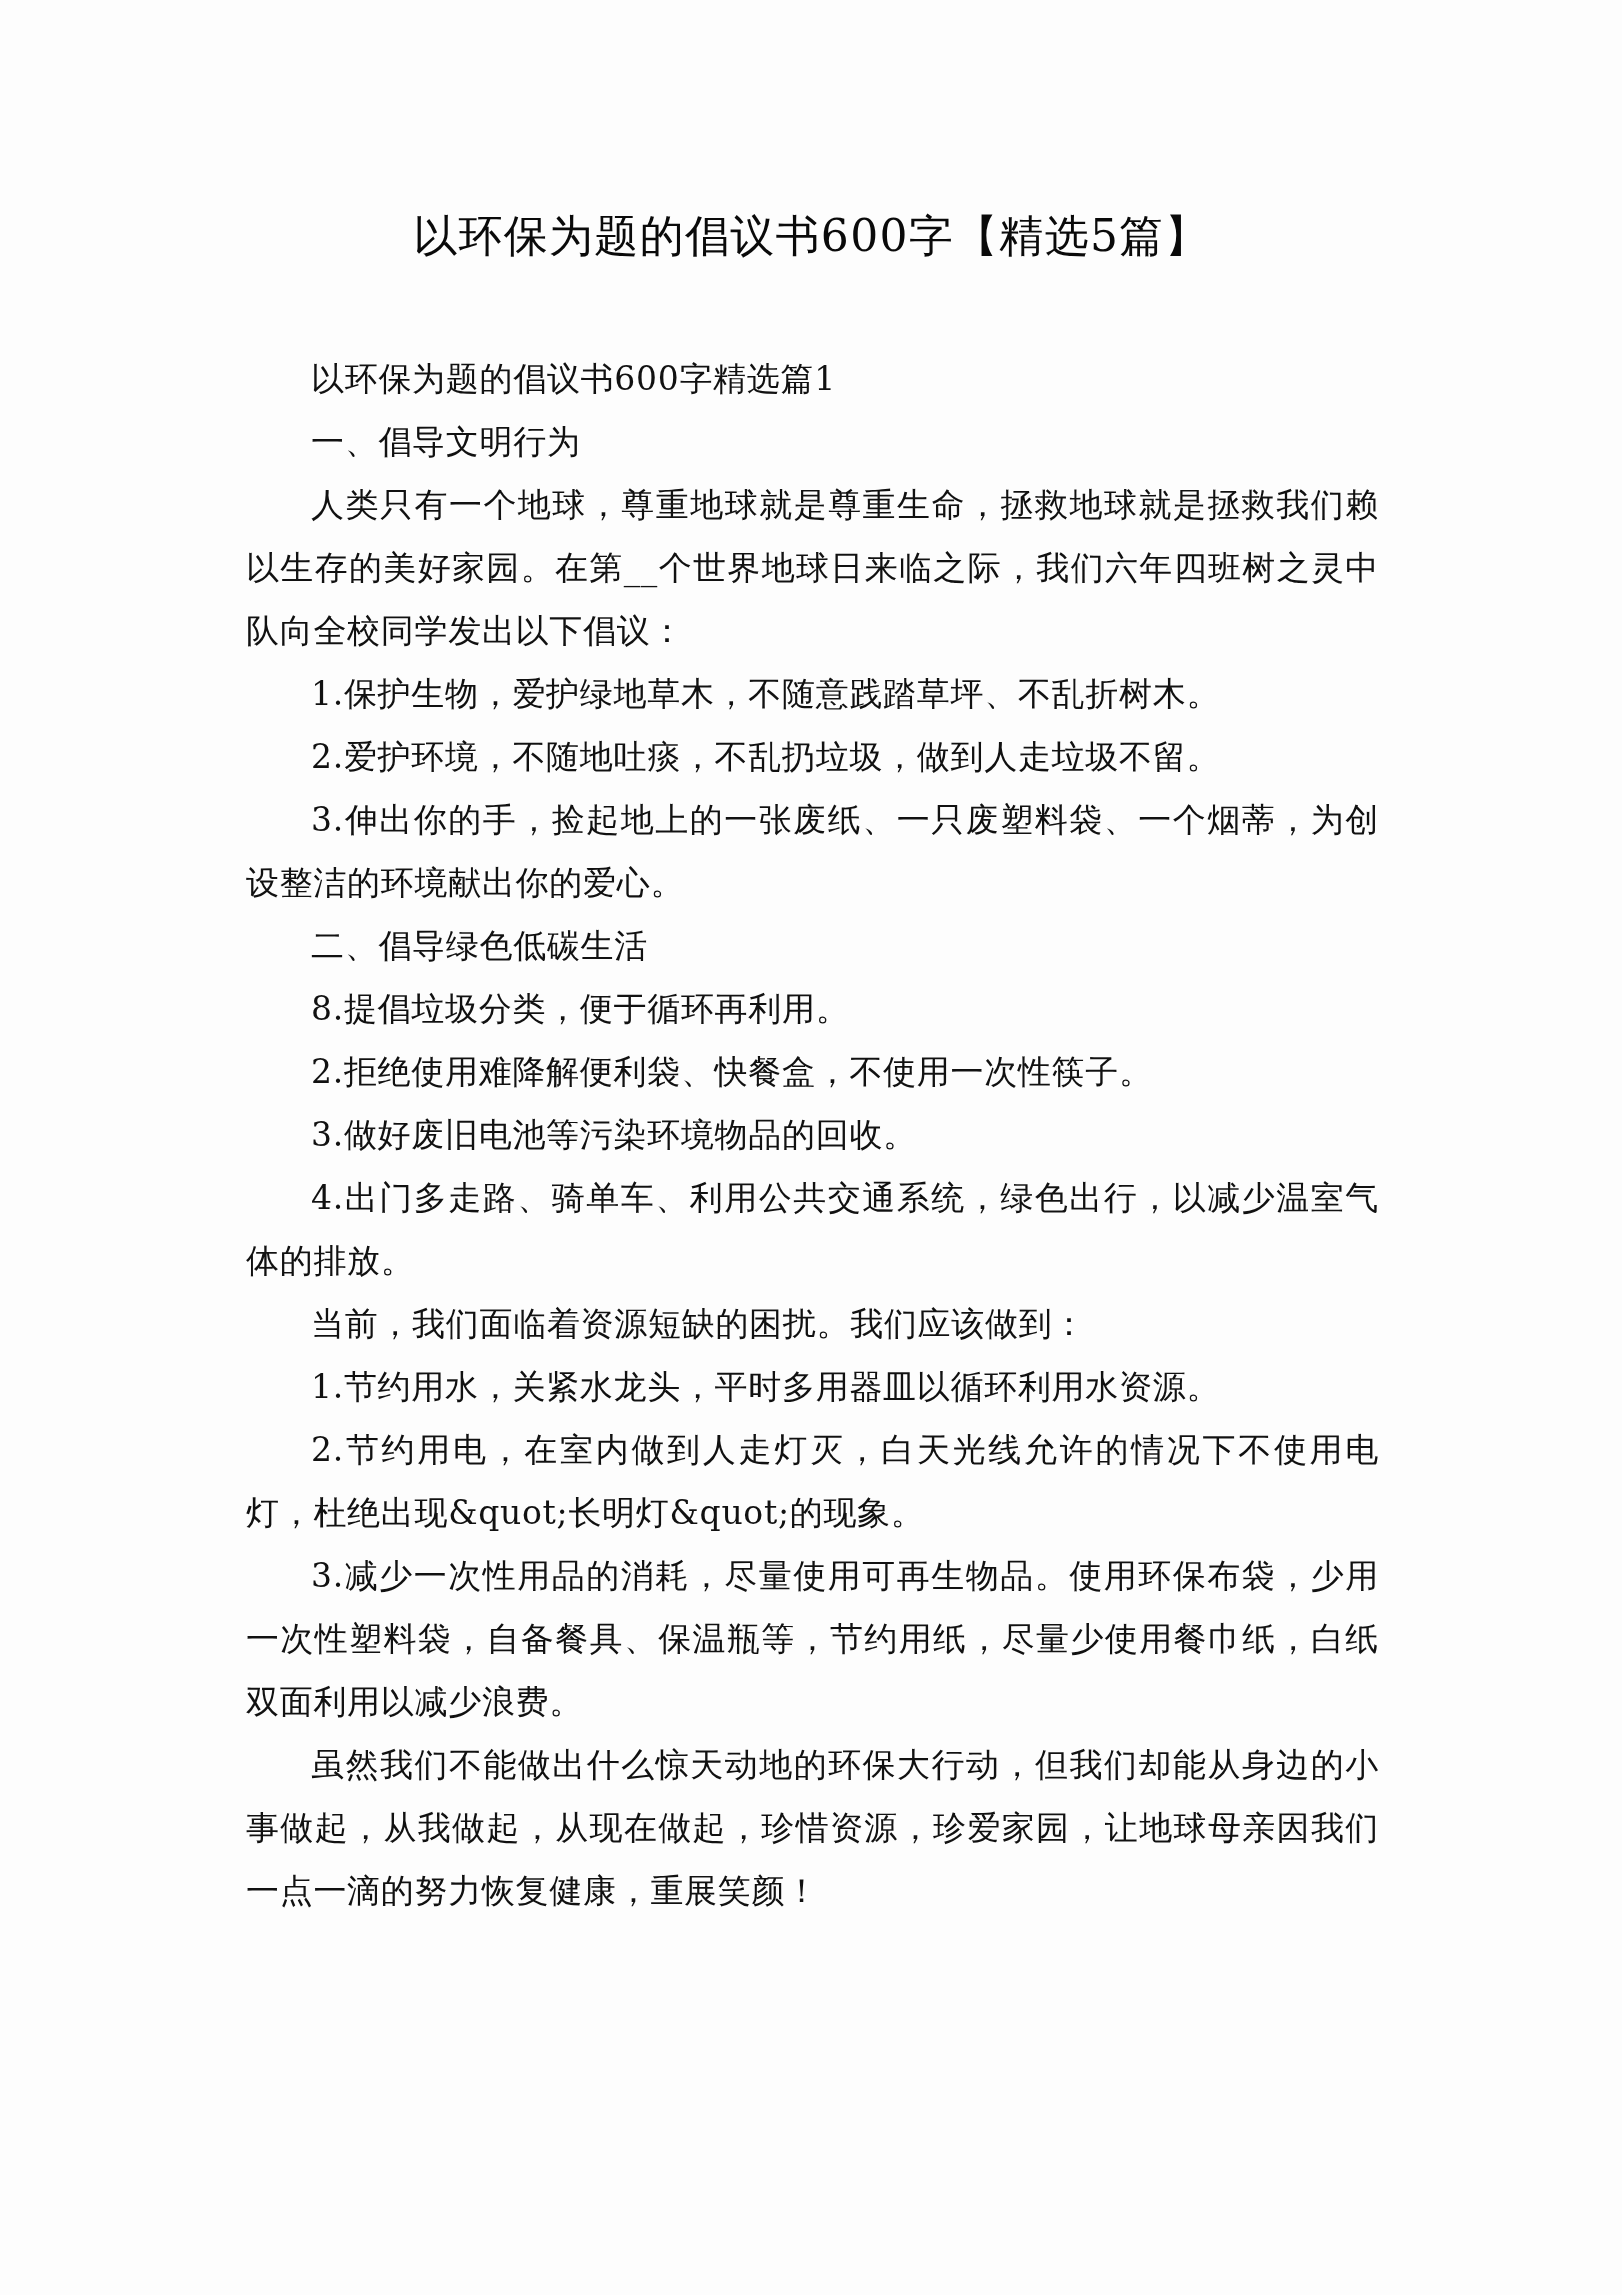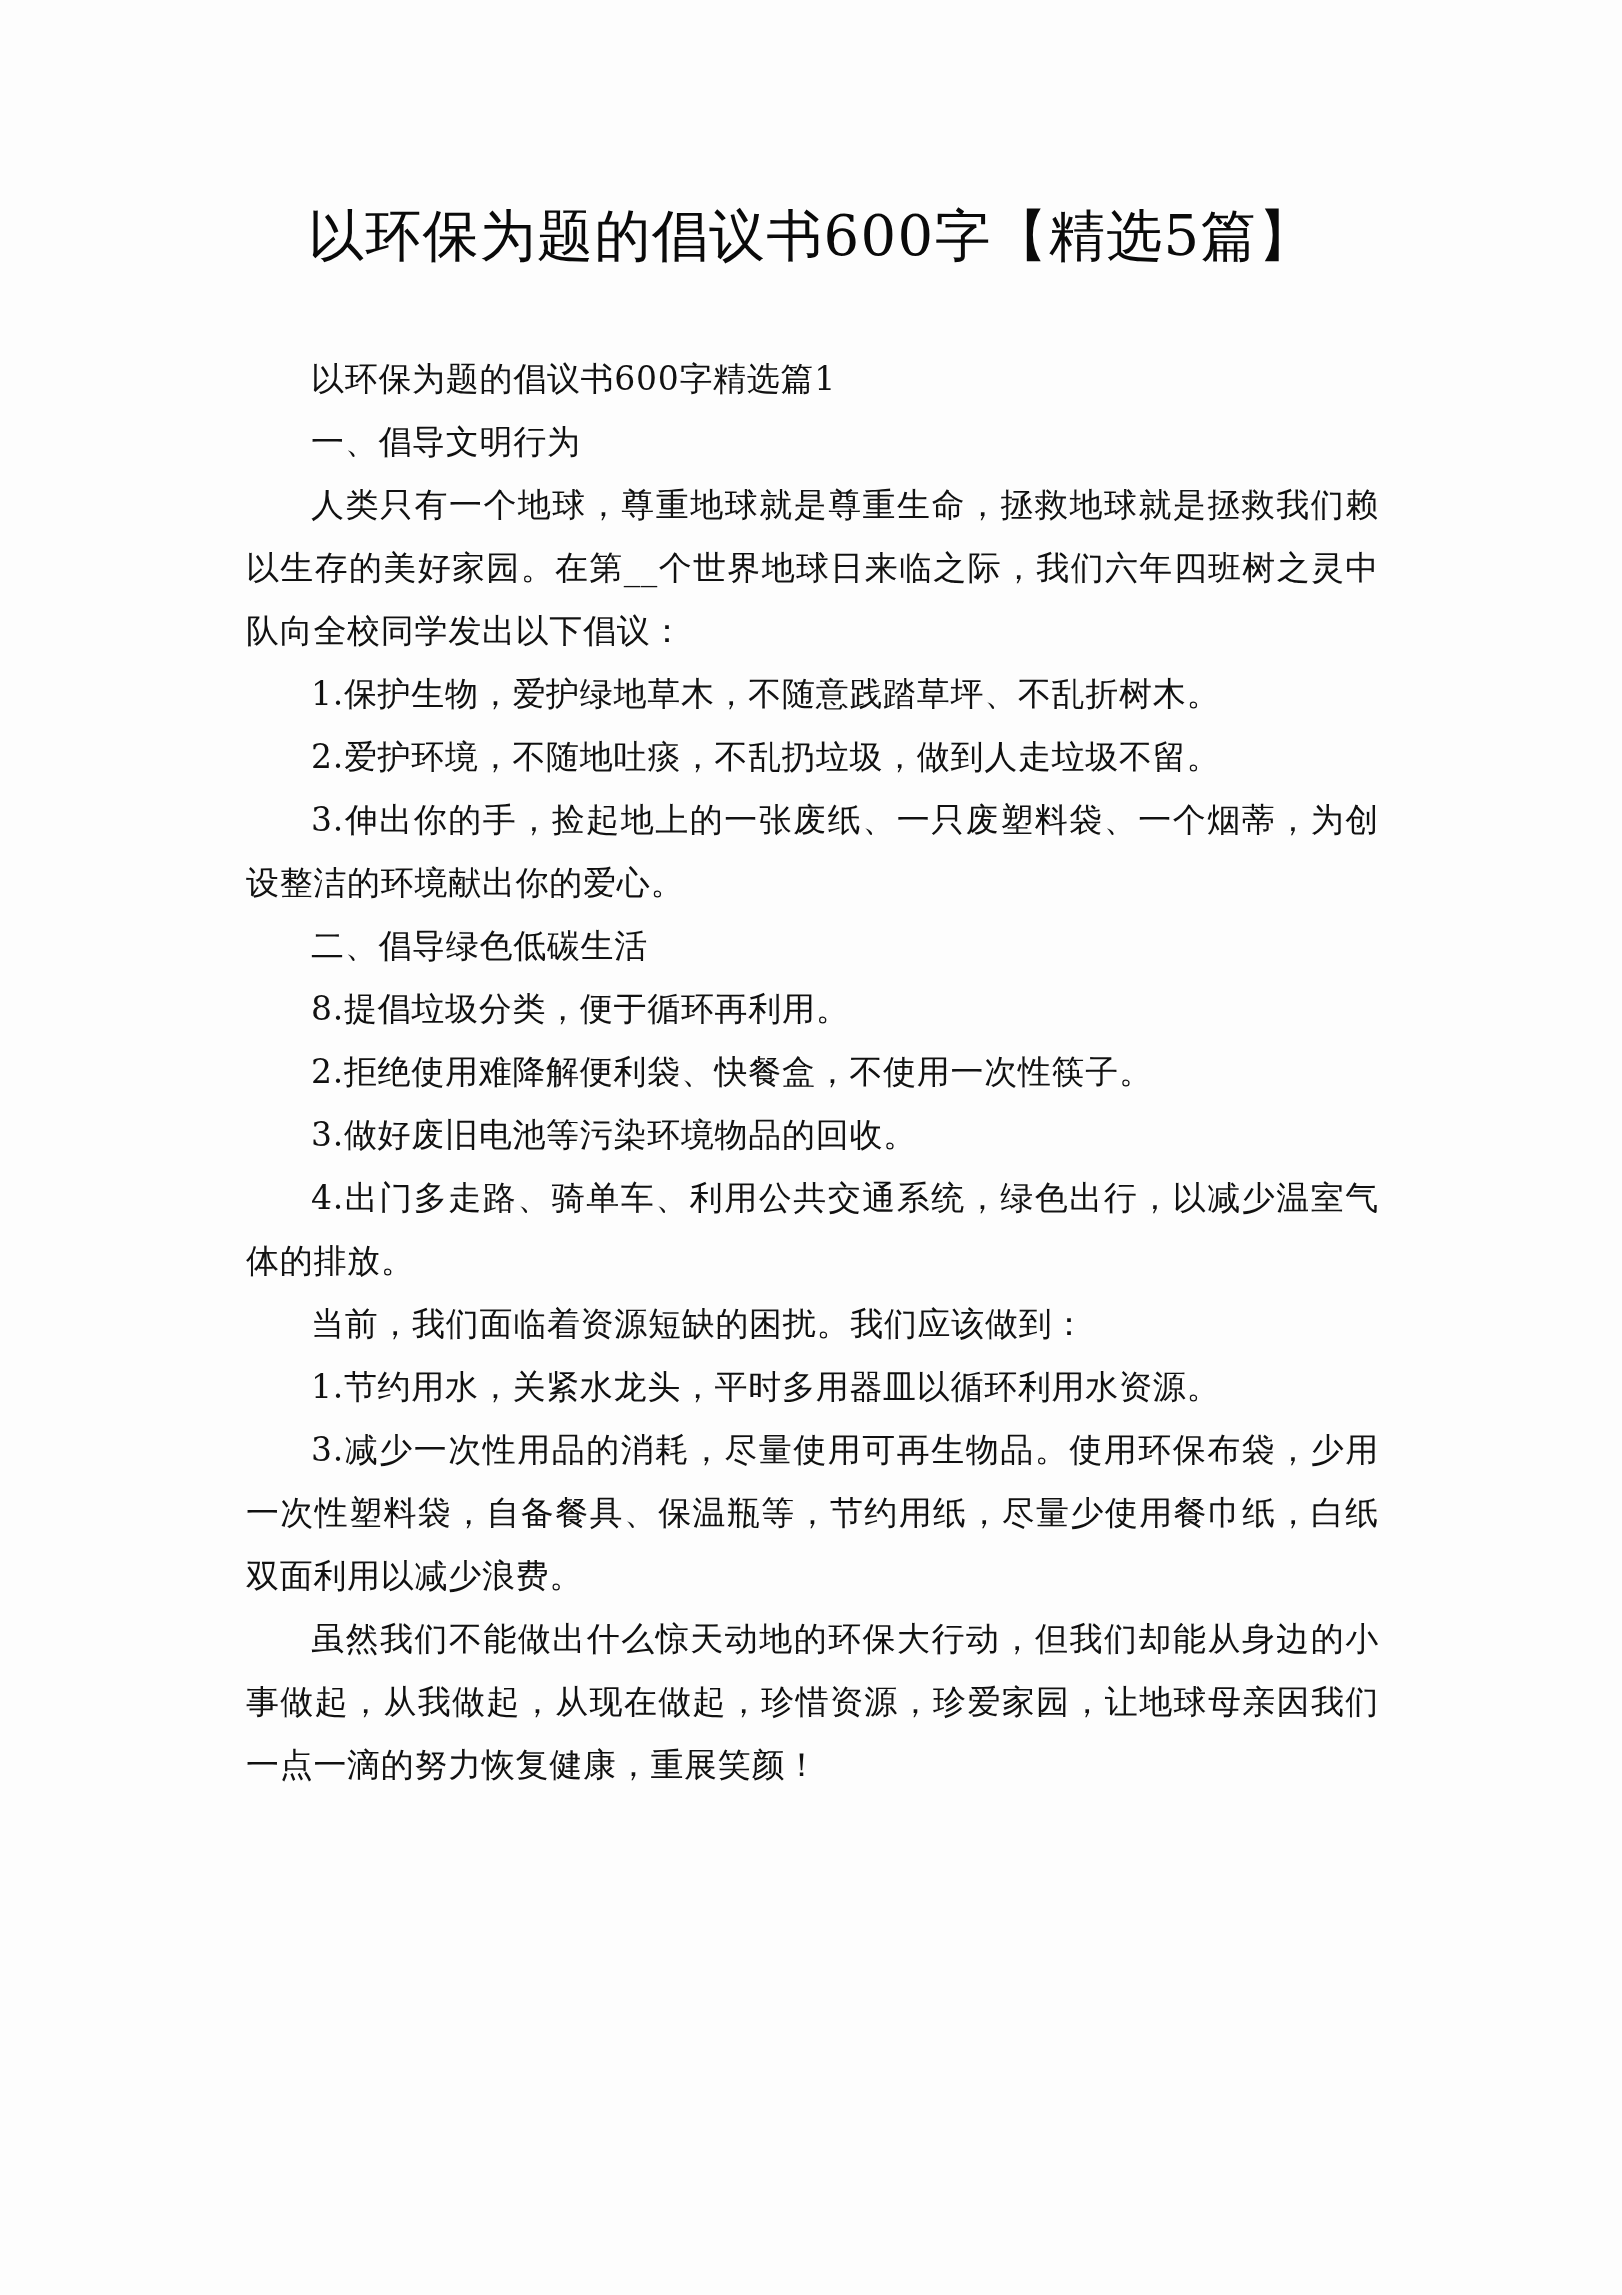--- a/index.html
+++ b/index.html
@@ -29,7 +29,7 @@
       top: 196px;
       width: 1623px;
       text-align: center;
-      font-size: 56px;
+      font-size: 44px;
       line-height: 79px;
       font-weight: normal;
       letter-spacing: 1.3px;

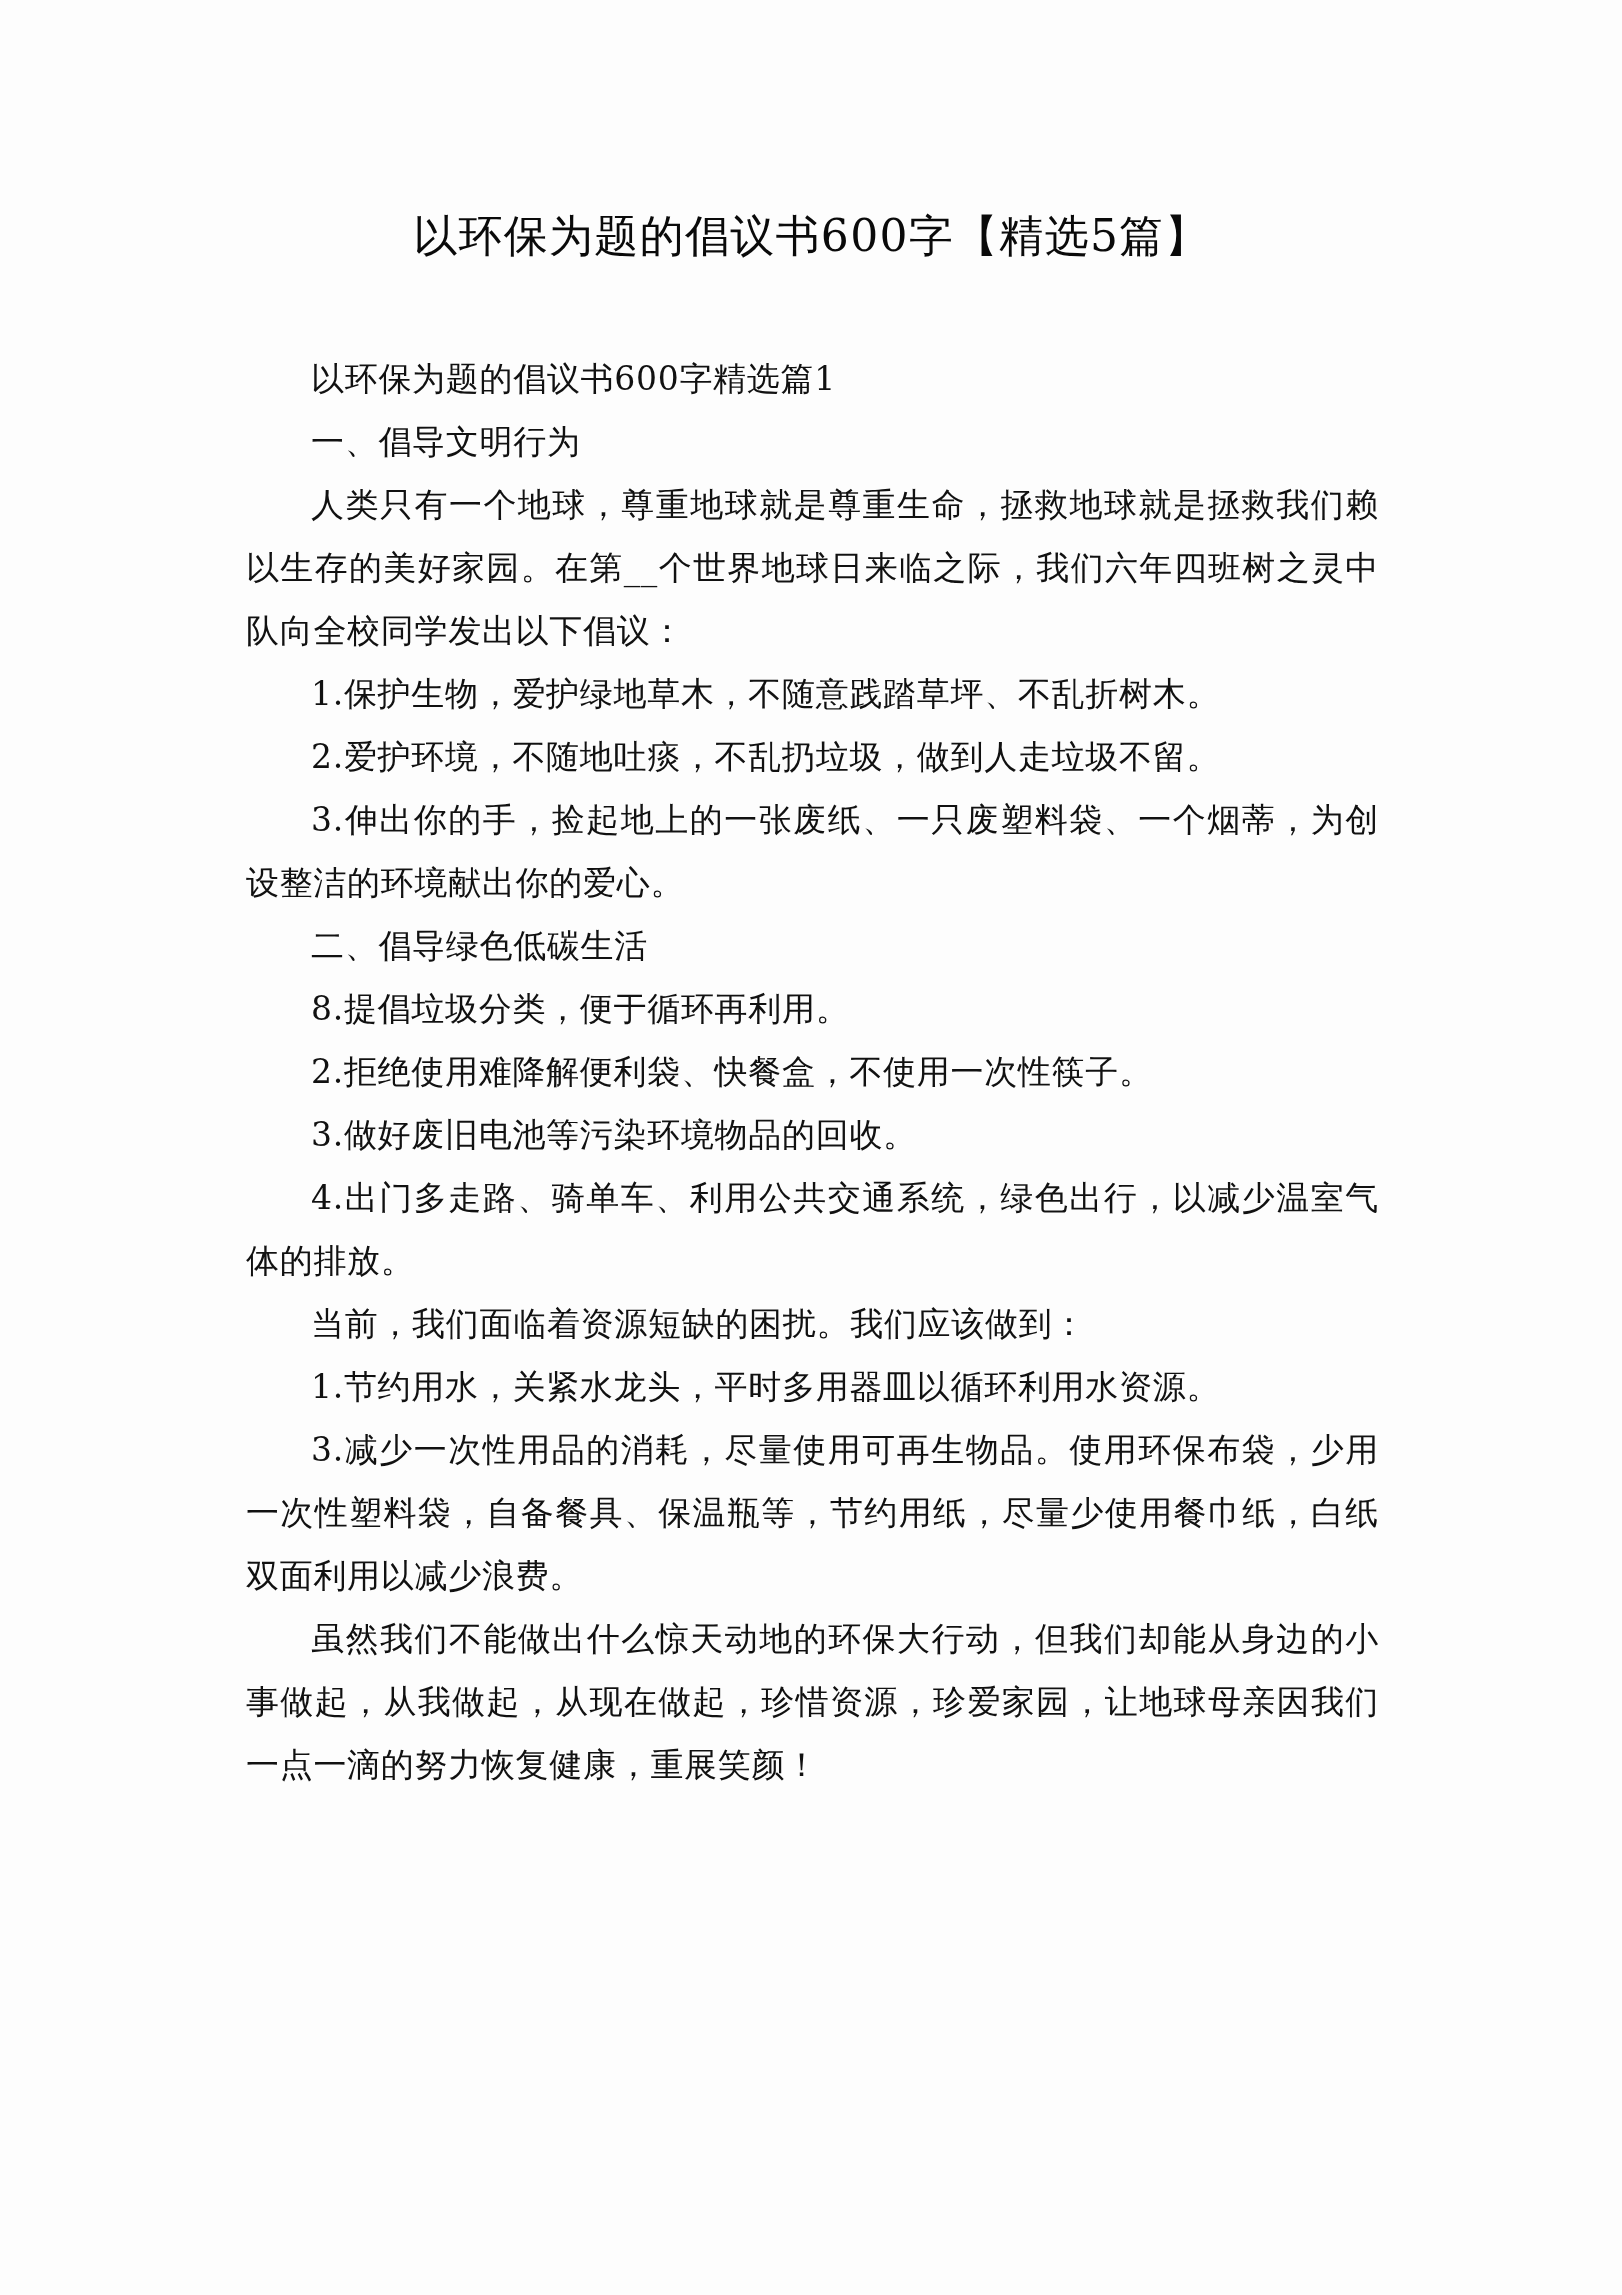--- a/index.html
+++ b/index.html
@@ -75,6 +75,7 @@
     <p class="para indent">4.出门多走路、骑单车、利用公共交通系统，绿色出行，以减少温室气体的排放。</p>
     <p class="para indent">当前，我们面临着资源短缺的困扰。我们应该做到：</p>
     <p class="para indent">1.节约用水，关紧水龙头，平时多用器皿以循环利用水资源。</p>
+    <p class="para indent">2.节约用电，在室内做到人走灯灭，白天光线允许的情况下不使用电灯，杜绝出现&amp;quot;长明灯&amp;quot;的现象。</p>
     <p class="para indent">3.减少一次性用品的消耗，尽量使用可再生物品。使用环保布袋，少用一次性塑料袋，自备餐具、保温瓶等，节约用纸，尽量少使用餐巾纸，白纸双面利用以减少浪费。</p>
     <p class="para indent">虽然我们不能做出什么惊天动地的环保大行动，但我们却能从身边的小事做起，从我做起，从现在做起，珍惜资源，珍爱家园，让地球母亲因我们一点一滴的努力恢复健康，重展笑颜！</p>
   </div>

